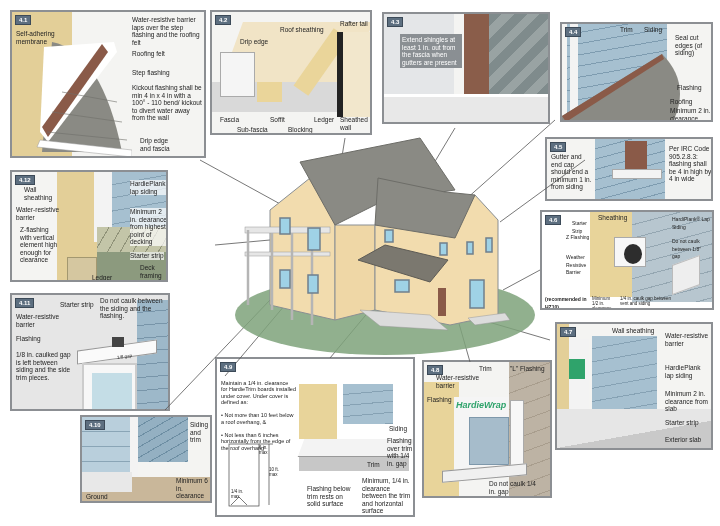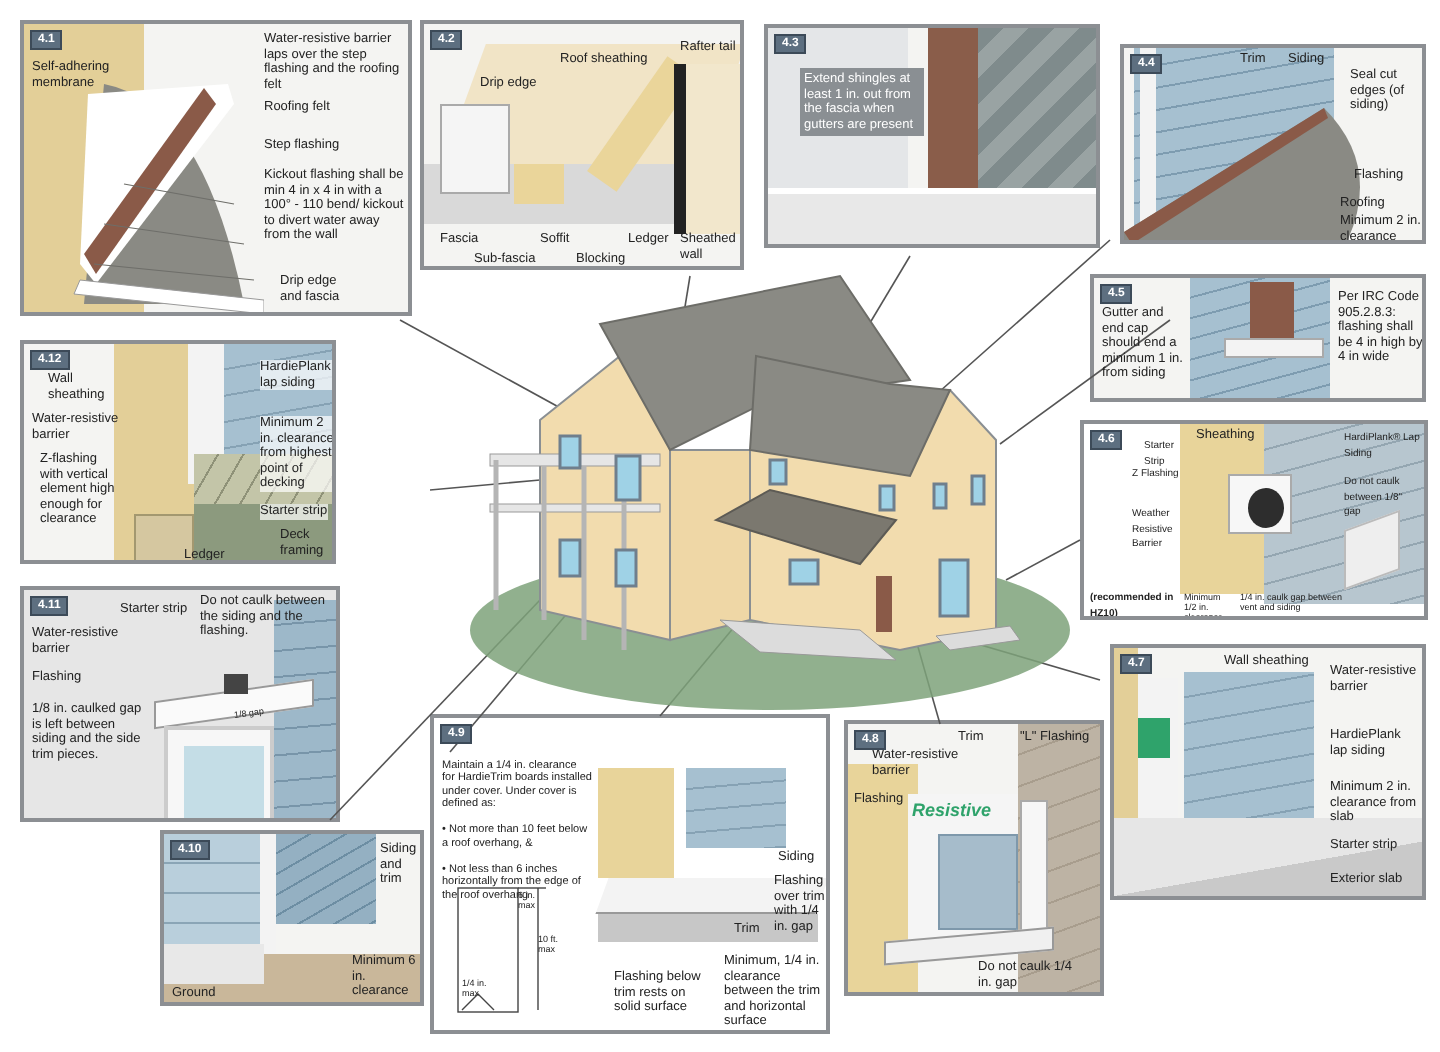--- a/index.html
+++ b/index.html
@@ -156,7 +156,7 @@
   <div class="shape" style="left:0;top:20px;width:35px;height:118px;background:#e8d49a;"></div>
   <div class="shape" style="left:85px;top:0;width:45px;height:138px;background:repeating-linear-gradient(160deg,#bdb3a4 0 14px,#a89d8d 14px 15px);"></div>
   <div class="shape" style="left:30px;top:35px;width:55px;height:80px;background:#f5f5f5;"></div>
-  <div class="shape" style="left:32px;top:38px;font-size:9px;font-weight:bold;font-style:italic;color:#2fa36b;">Resistive</div>
+  <div class="shape" style="left:32px;top:38px;font-size:9px;font-weight:bold;font-style:italic;color:#2fa36b;">HardieWrap</div>
   <div class="shape" style="left:45px;top:55px;width:40px;height:48px;background:#a6bccb;border:1px solid #7e98ab;"></div>
   <div class="shape" style="left:86px;top:38px;width:14px;height:70px;background:#f7f7f7;border:1px solid #aaa;"></div>
   <div class="shape" style="left:18px;top:105px;width:85px;height:12px;background:#f0f0f0;border:1px solid #999;transform:skewY(-5deg);"></div>

